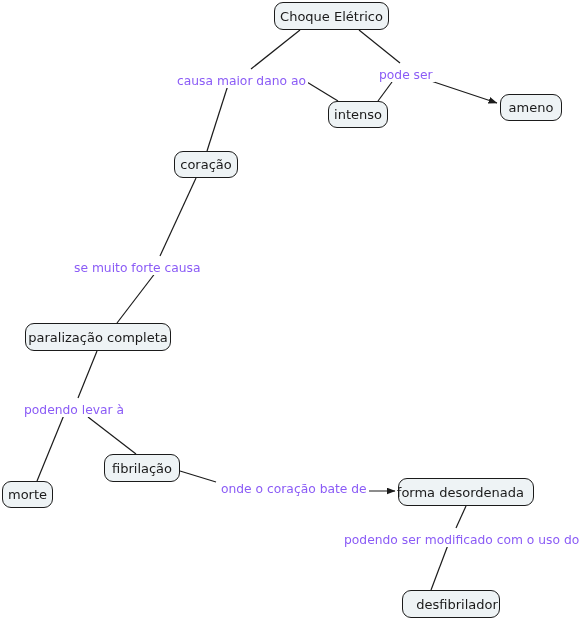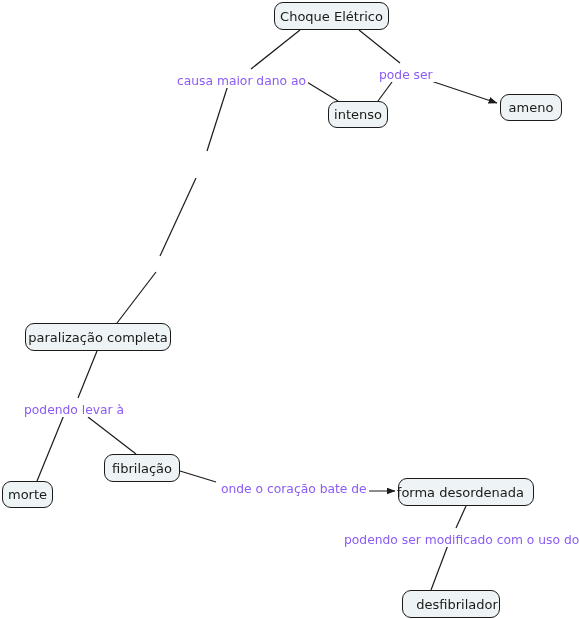--- a/index.html
+++ b/index.html
@@ -104,6 +104,9 @@
     <span>ameno</span>
   </div>
 
+  <div class="node" style="left:174px; top:151px; width:64px; height:27px;">
+    <span>coração</span>
+  </div>
 
   <div class="node" style="left:25px; top:323px; width:146px; height:28px;">
     <span>paralização completa</span>

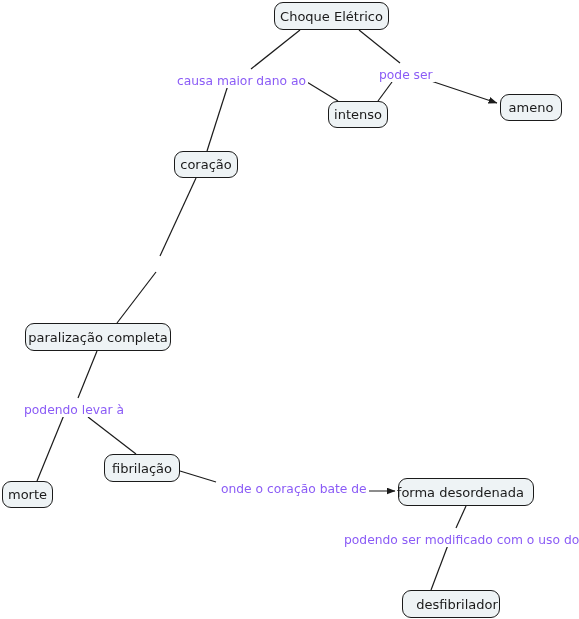--- a/index.html
+++ b/index.html
@@ -132,6 +132,7 @@
 
   <div class="edge-label" style="left:377px; top:68px;">pode ser</div>
 
+  <div class="edge-label" style="left:72px; top:261px;">se muito forte causa</div>
 
   <div class="edge-label" style="left:22px; top:403px;">podendo levar à</div>
 

